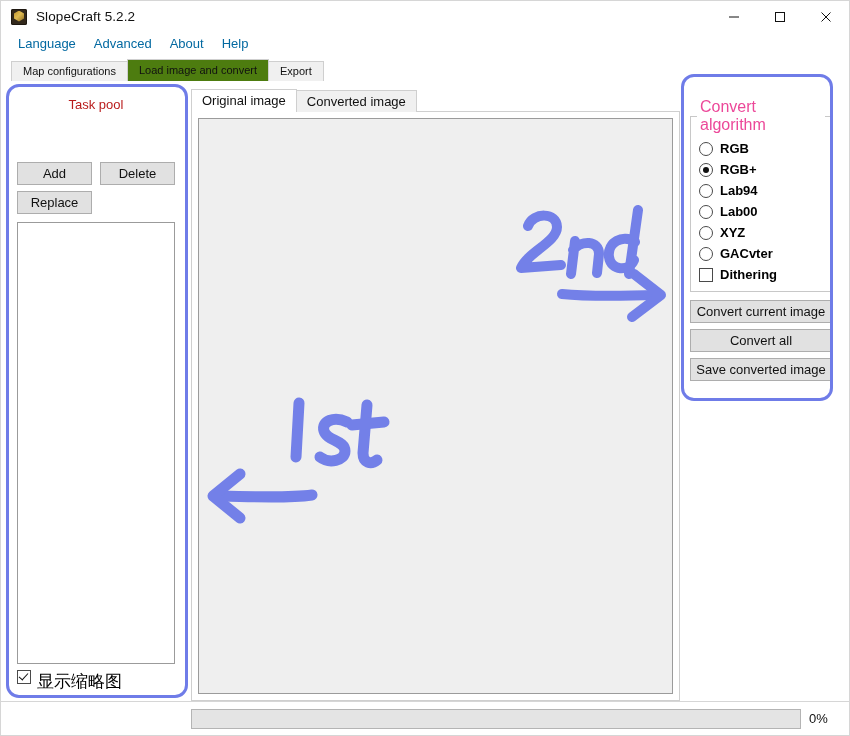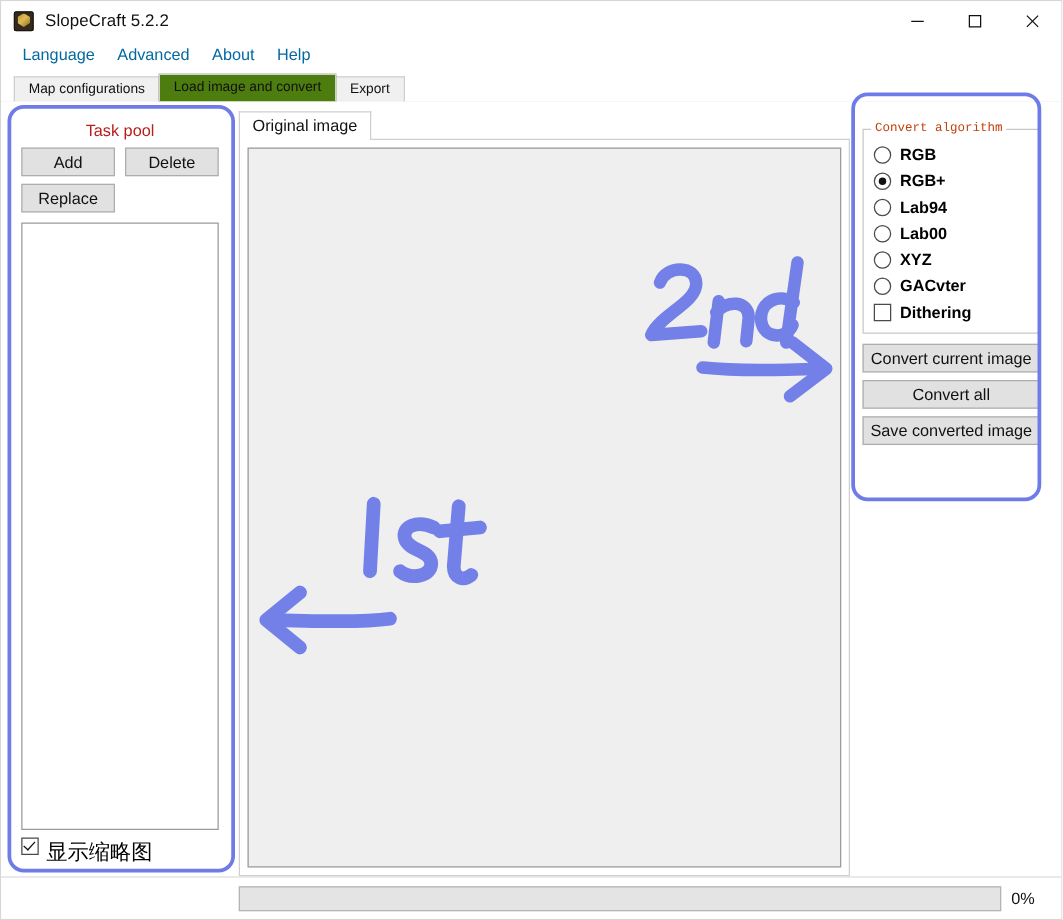--- a/index.html
+++ b/index.html
@@ -375,6 +375,7 @@
     <div class="midcol">
       <div class="inner-tabrow">
         <div class="itab active">Original image</div>
+        <div class="itab">Converted image</div>
       </div>
       <div class="tabpane">
         <div class="imgview"></div>

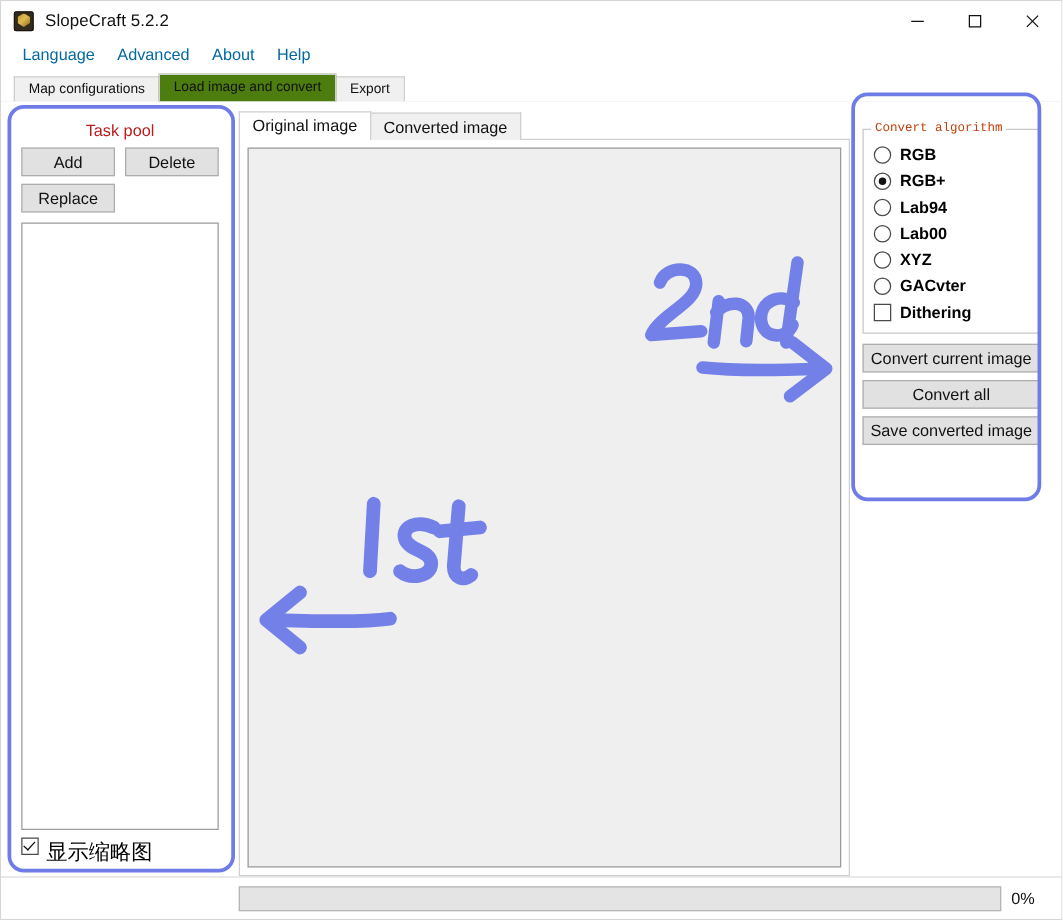--- a/index.html
+++ b/index.html
@@ -231,7 +231,7 @@
     padding: 4px 6px 6px 6px;
   }
   fieldset.algo legend {
-    font-size: 10px; padding: 0 3px; color: #c2410c; font-family: Liberation Mono, monospace;
+    font-size: 16px; padding: 0 3px; color: #ec4899;
   }
   .radiorow {
     display: flex; align-items: center;

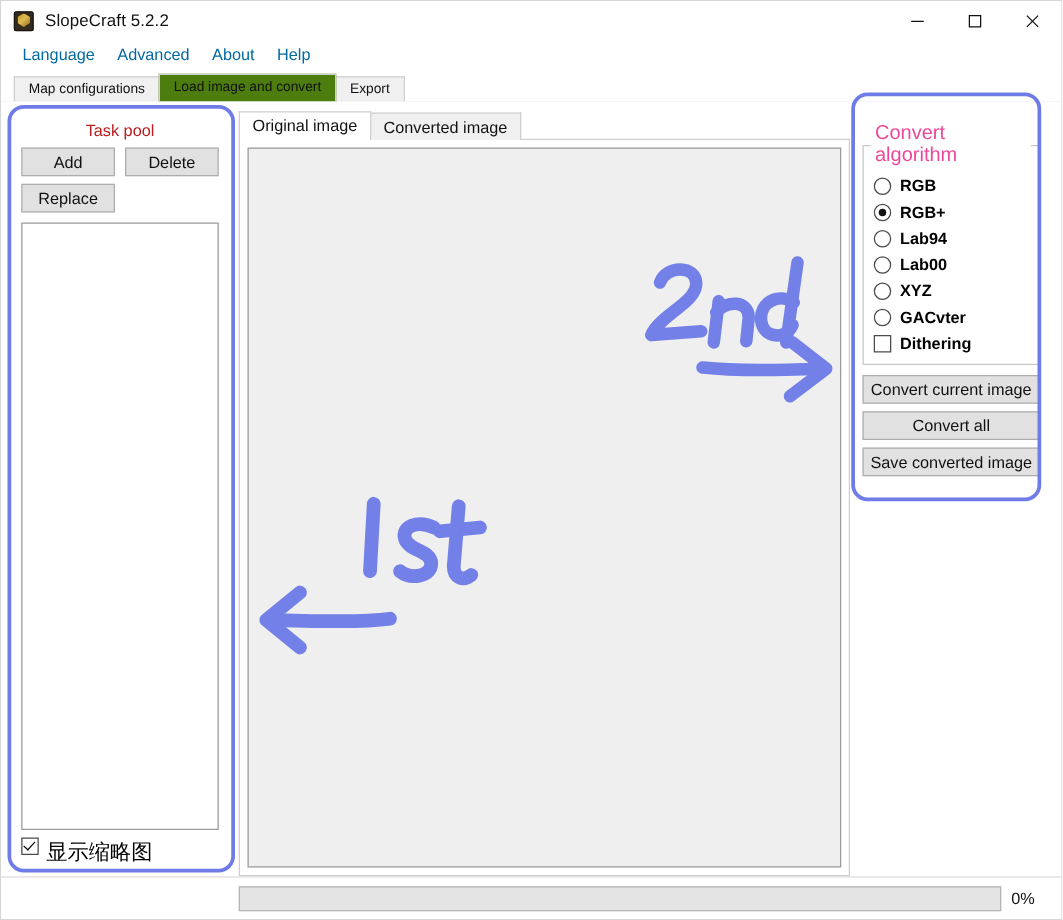--- a/index.html
+++ b/index.html
@@ -134,7 +134,7 @@
     color: #b91c1c;
   }
   .btnrow {
-    display: flex; gap: 8px; margin-bottom: 6px;
+    display: flex; gap: 8px; margin-bottom: 6px; margin-top: 44px;
   }
   .qbtn {
     background: #e1e1e1;

